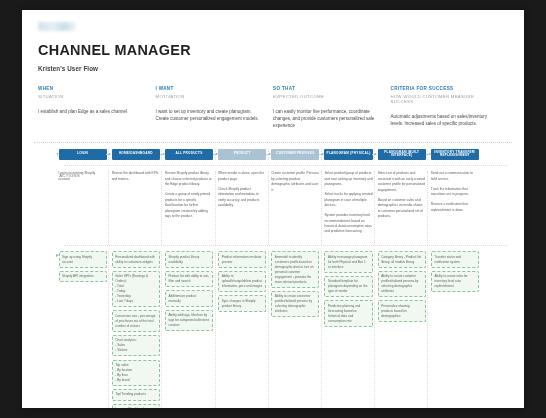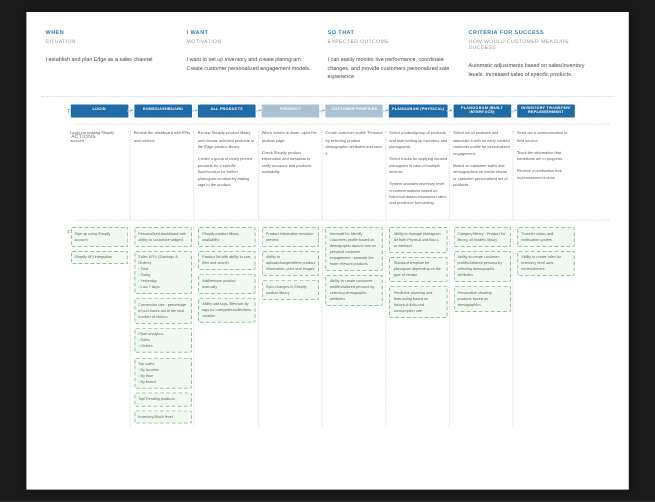--- a/index.html
+++ b/index.html
@@ -62,6 +62,11 @@
 
 <div id="canvas">
 
+  <div class="hdr">
+    <div class="logo"></div>
+    <div class="title">CHANNEL MANAGER</div>
+    <div class="subtitle">Kristen's User Flow</div>
+  </div>
 
   <div class="intro" id="intro">
       <div class="ic">

